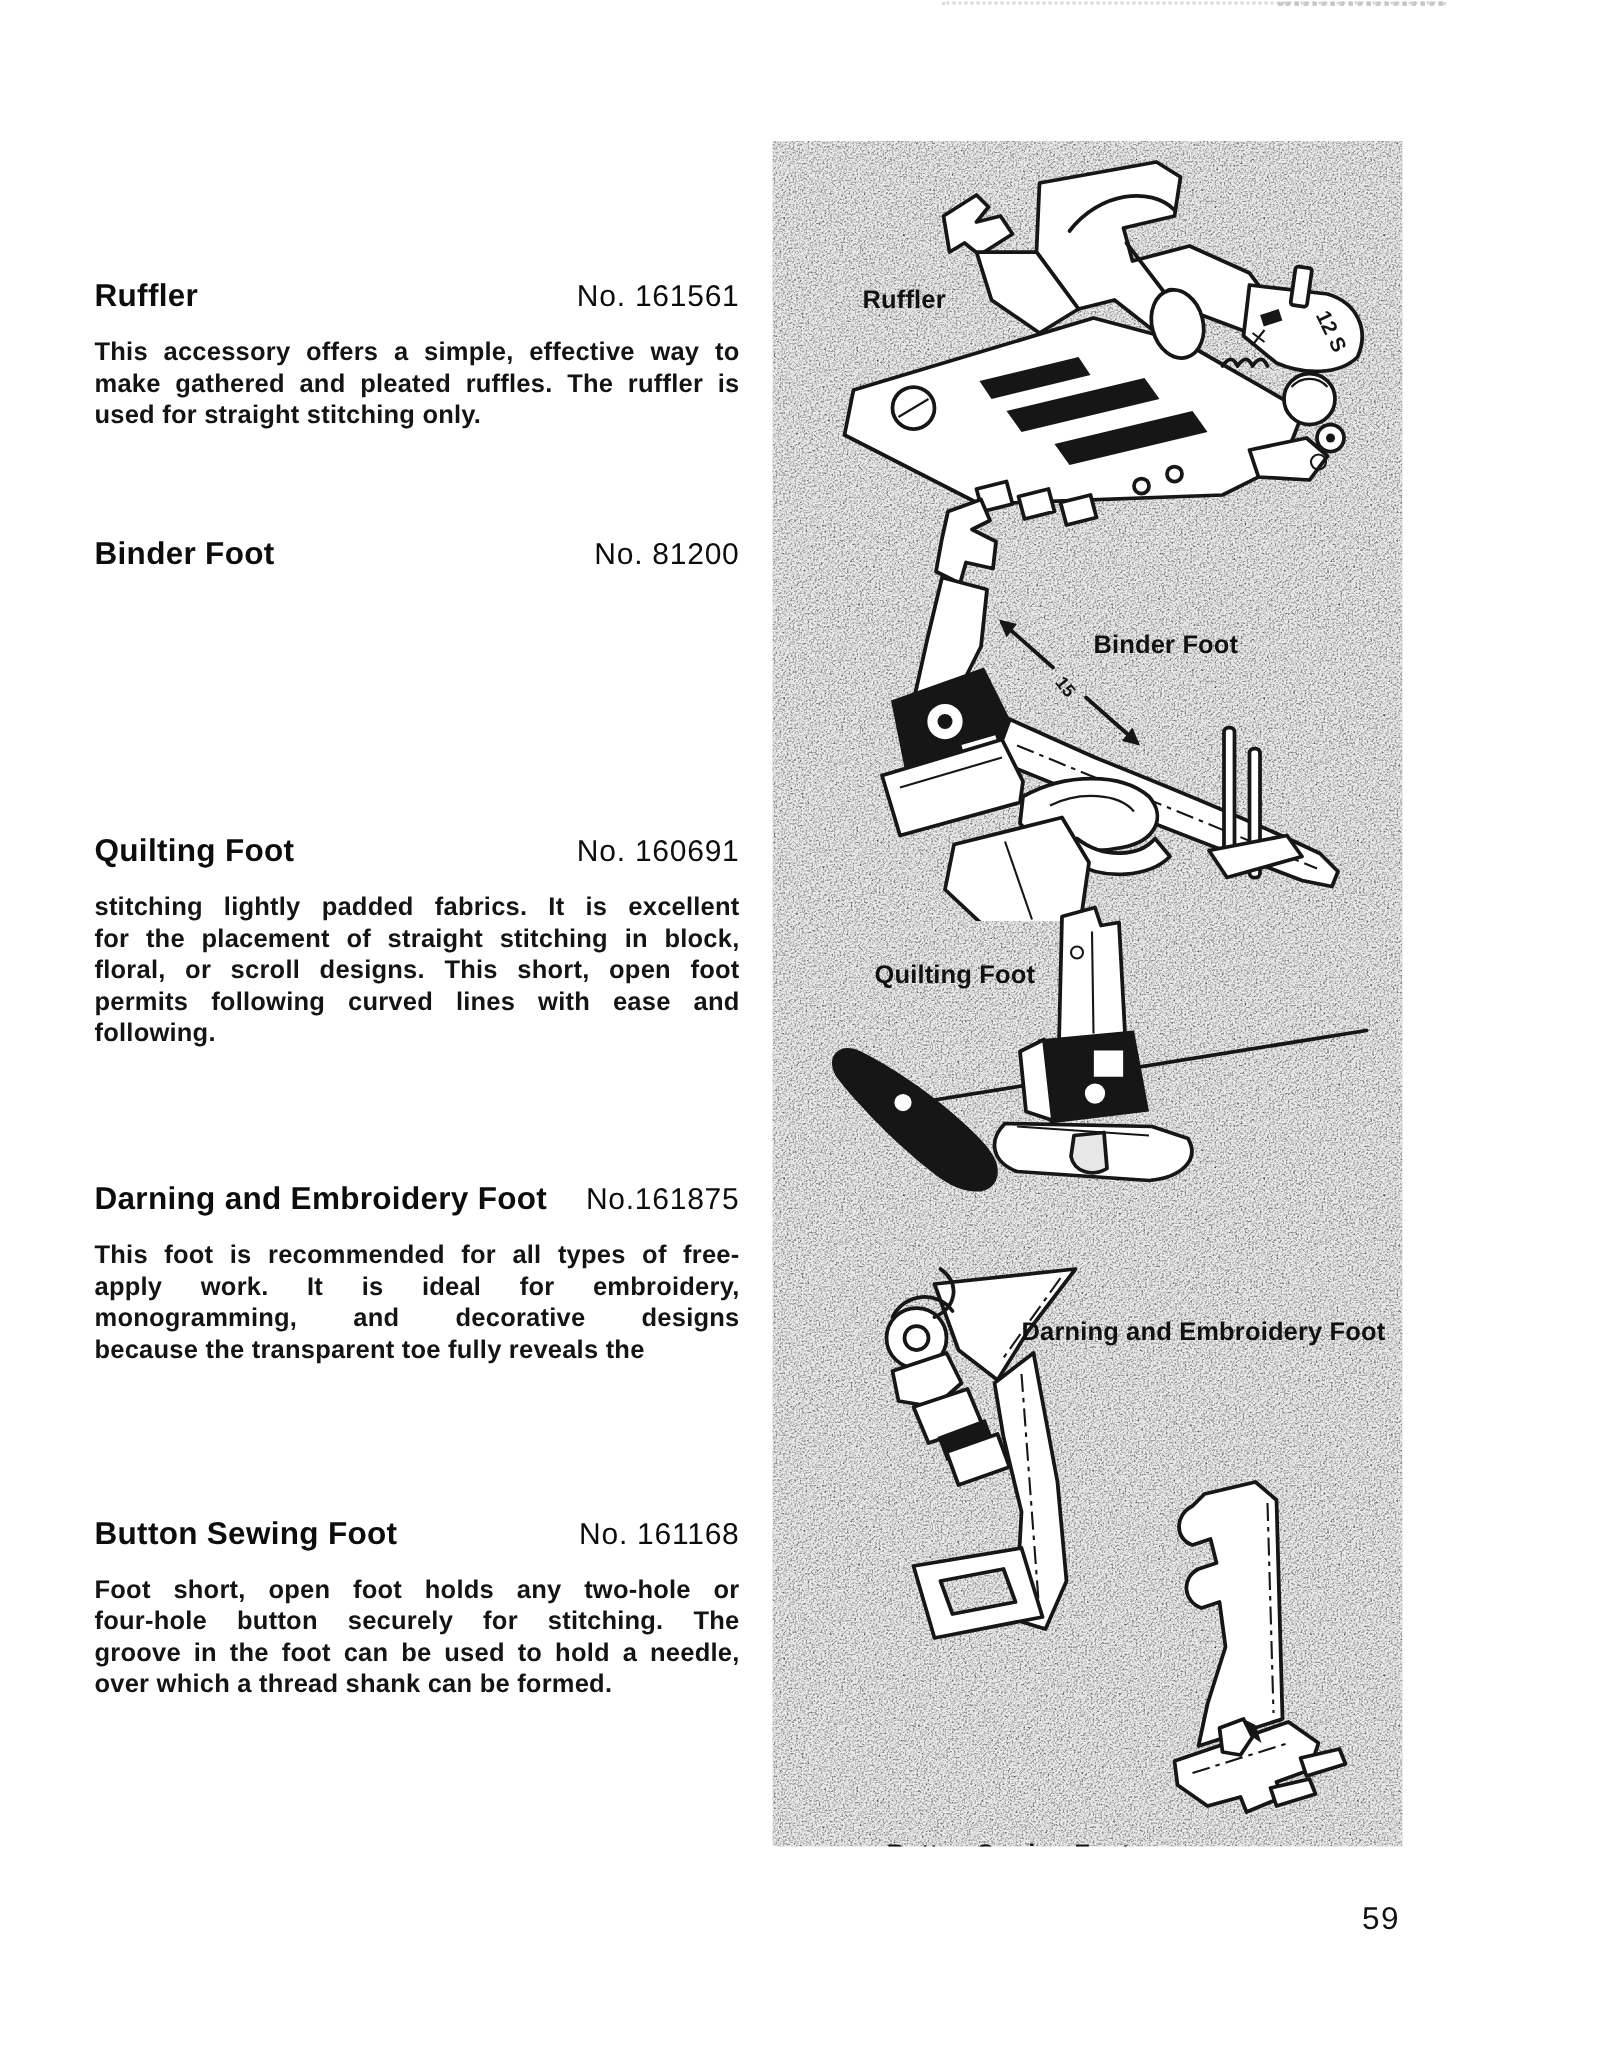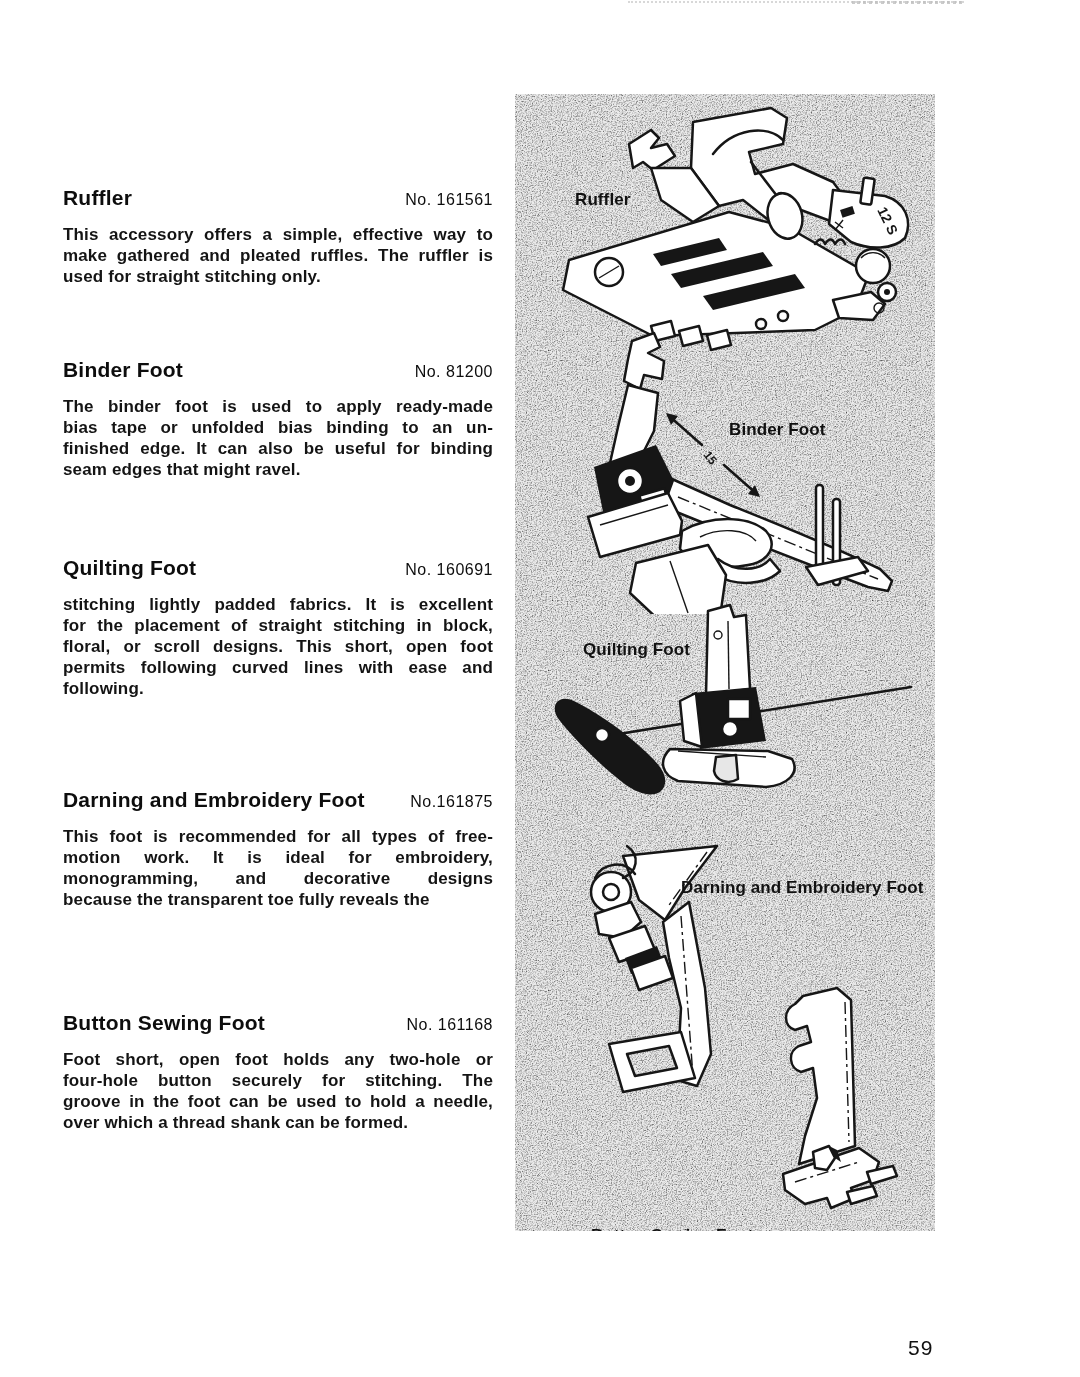--- a/index.html
+++ b/index.html
@@ -27,7 +27,7 @@
   .heading-row h2{
     margin:0;font-size:21px;font-weight:bold;letter-spacing:.2px;color:#0d0d0d;
   }
-  .part-number{font-size:16px;font-weight:normal;color:#0d0d0d;letter-spacing:.5px;}
+  .part-number{font-size:20px;font-weight:normal;color:#0d0d0d;letter-spacing:.5px;}
   .body{font-size:17px;line-height:21px;letter-spacing:.15px;}
   .bodyline{
     text-align:justify;text-align-last:justify;-moz-text-align-last:justify;

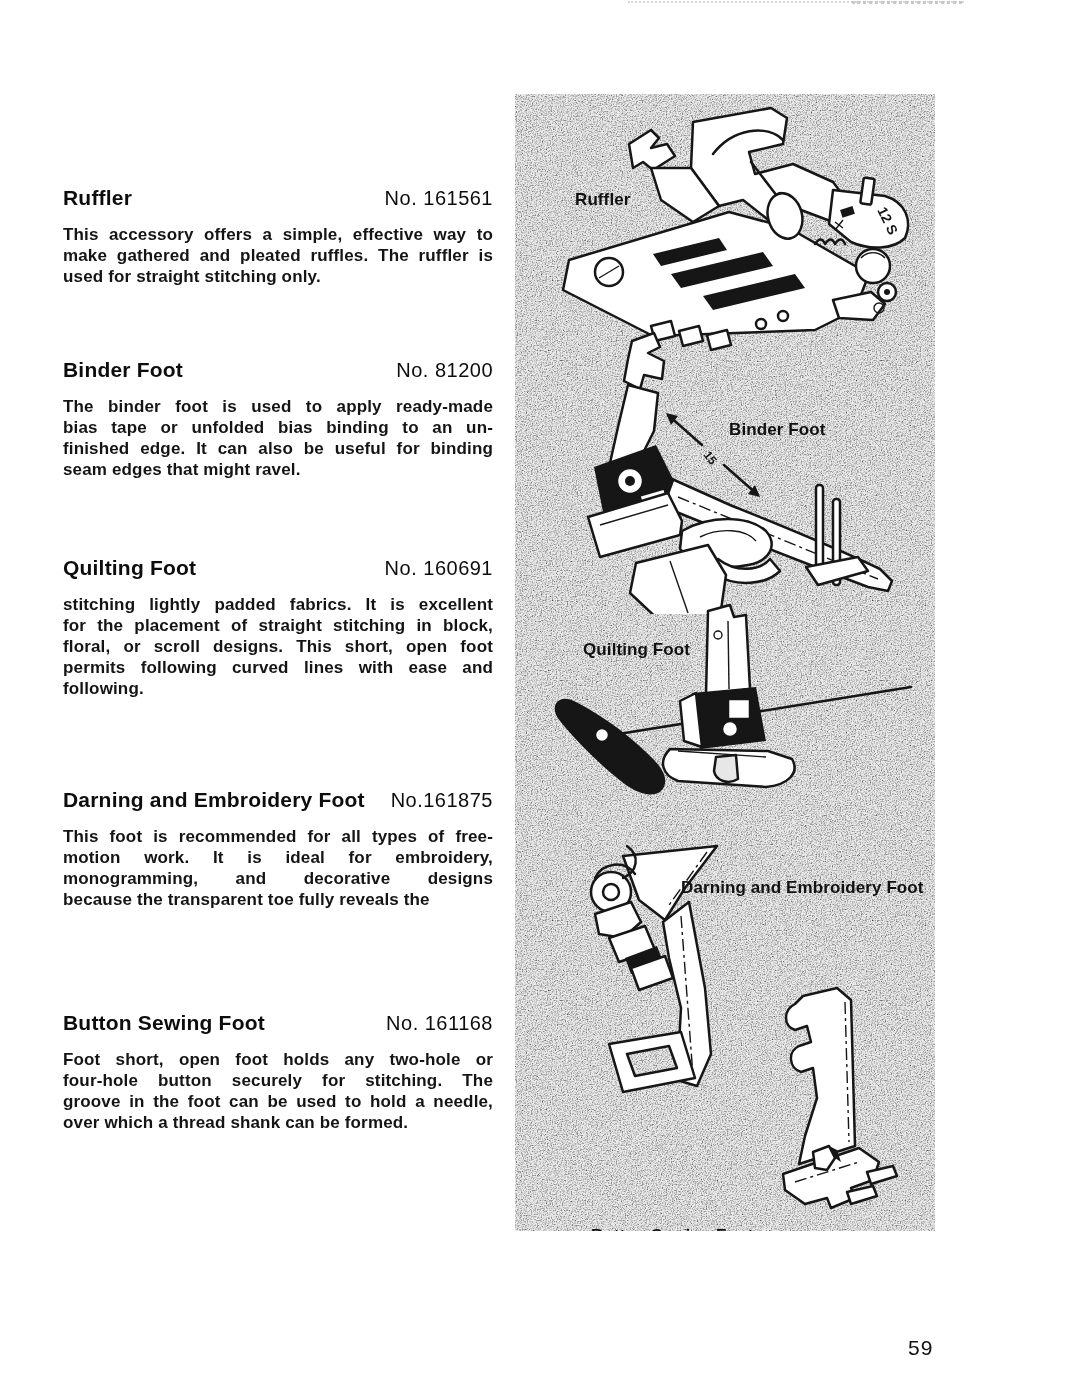--- a/index.html
+++ b/index.html
@@ -101,12 +101,6 @@
     <div class="heading-row">
       <h2>Binder Foot</h2>
       <span class="part-number">No. 81200</span>
-    </div>
-    <div class="body">
-      <div class="bodyline">The binder foot is used to apply ready-made</div>
-      <div class="bodyline">bias tape or unfolded bias binding to an un-</div>
-      <div class="bodyline">finished edge. It can also be useful for binding</div>
-      <div class="bodyline">seam edges that might ravel.</div>
     </div>
   </div>
 

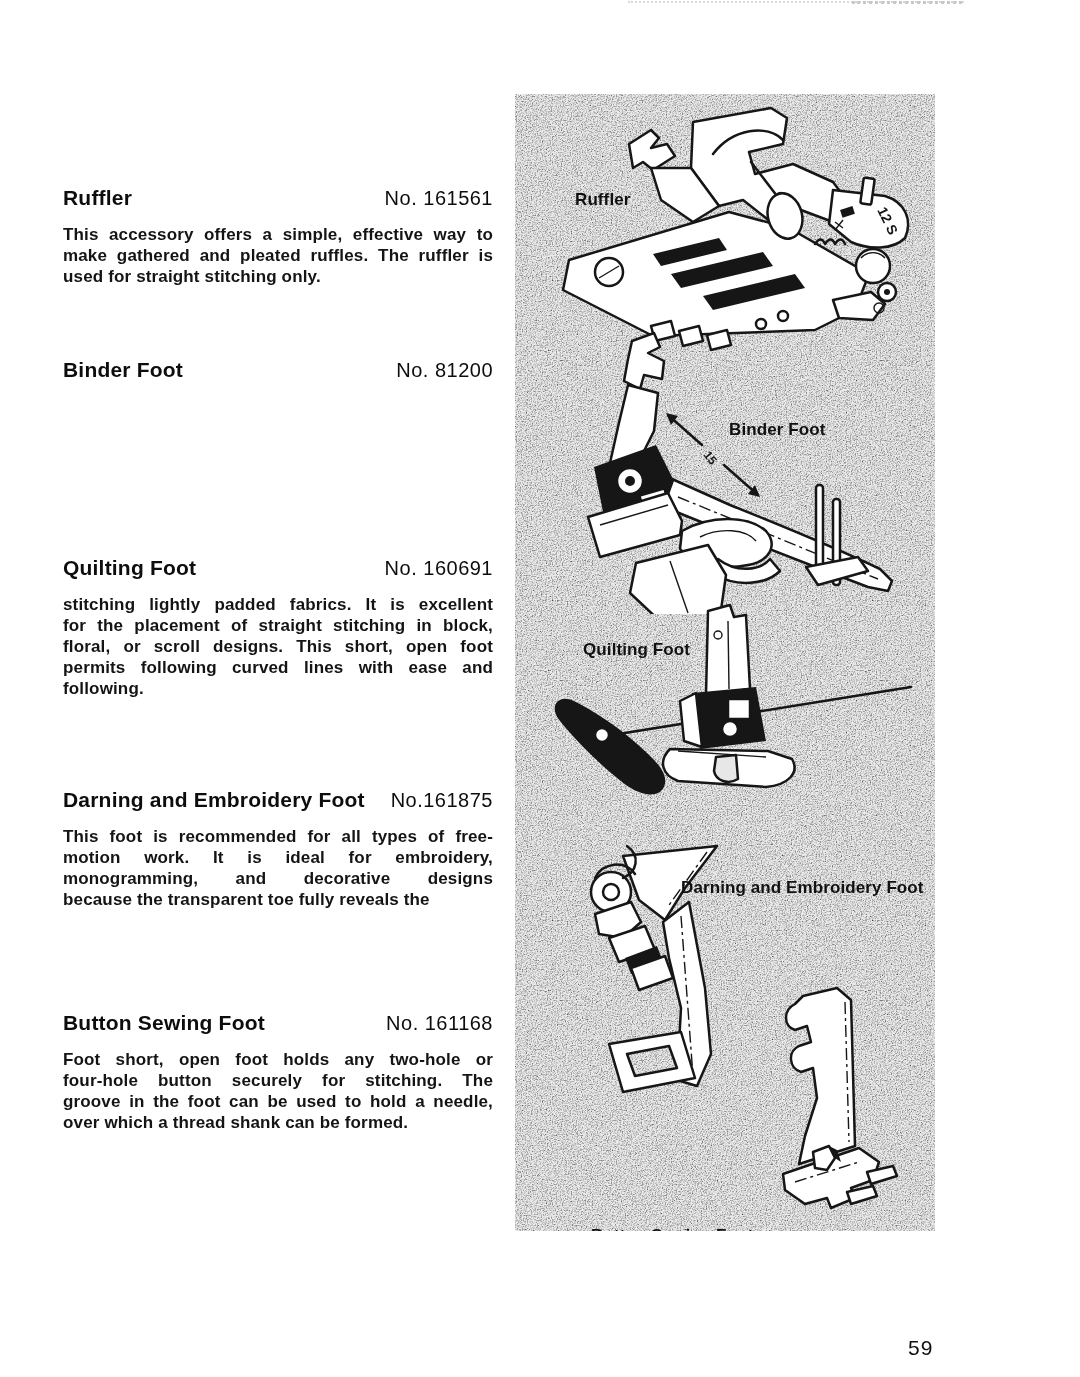--- a/index.html
+++ b/index.html
@@ -125,7 +125,7 @@
     </div>
     <div class="body">
       <div class="bodyline">This foot is recommended for all types of free-</div>
-      <div class="bodyline">motion work. It is ideal for embroidery,</div>
+      <div class="bodyline">apply work. It is ideal for embroidery,</div>
       <div class="bodyline">monogramming, and decorative designs</div>
       <div class="bodyline">because the transparent toe fully reveals the</div>
     </div>

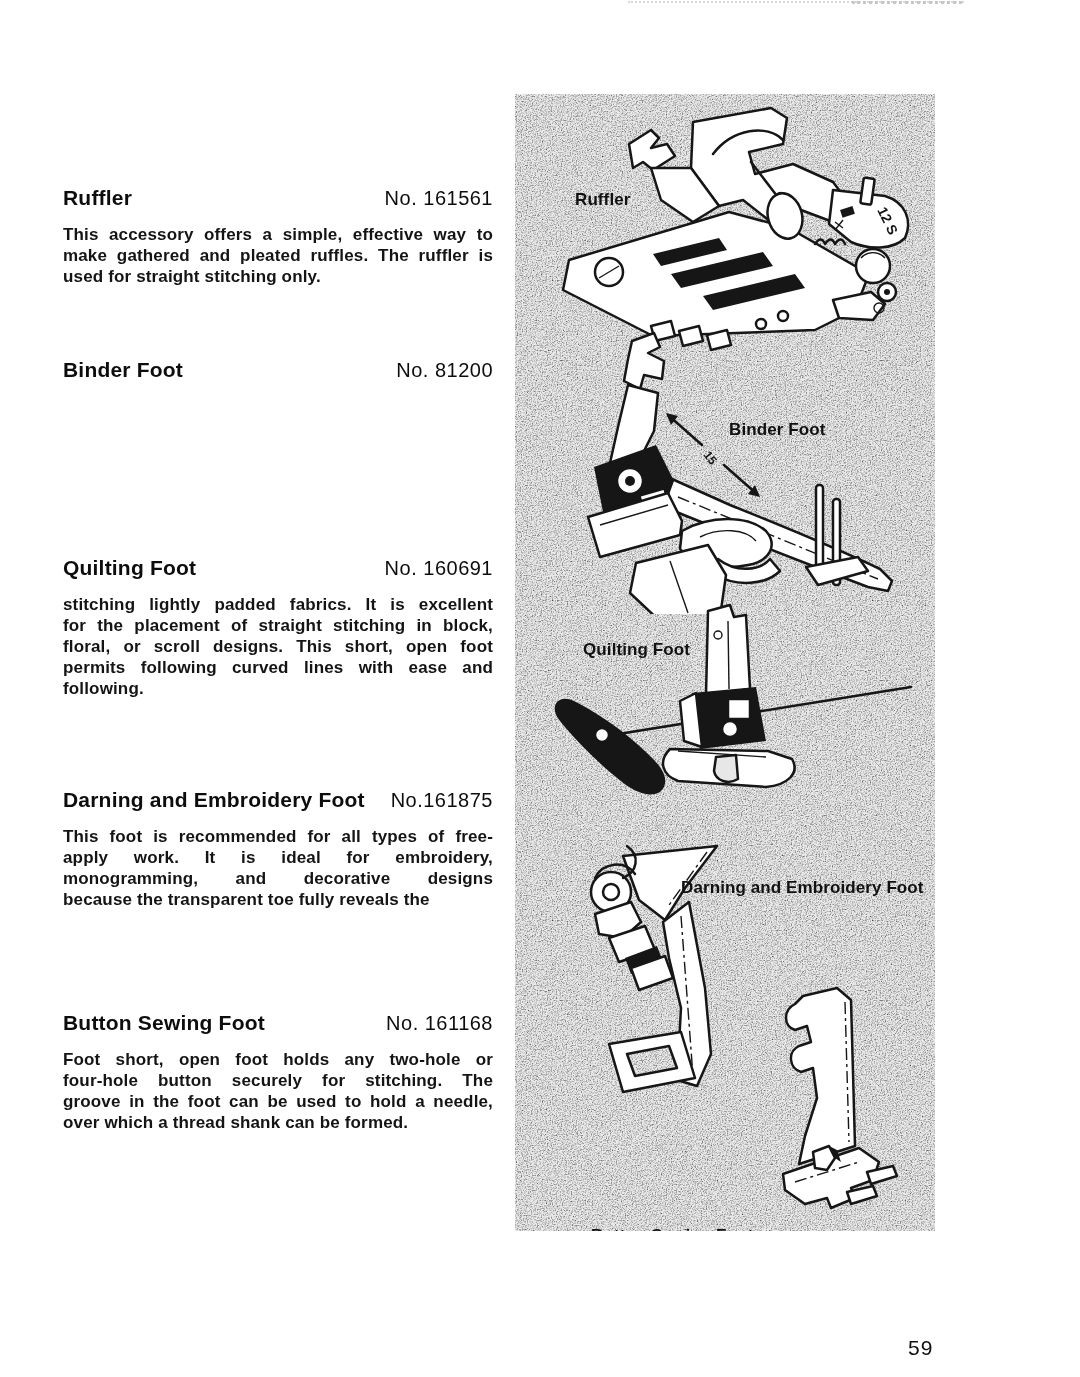--- a/index.html
+++ b/index.html
@@ -73,7 +73,7 @@
   .gap{fill:#e7e7e7;stroke:#161616;stroke-width:2.5;stroke-linejoin:round;}
 
   .page-number{
-    position:absolute;left:908px;top:1336px;
+    position:absolute;left:908px;top:1268px;
     font-size:21px;color:#111;letter-spacing:1px;
   }
 </style>

